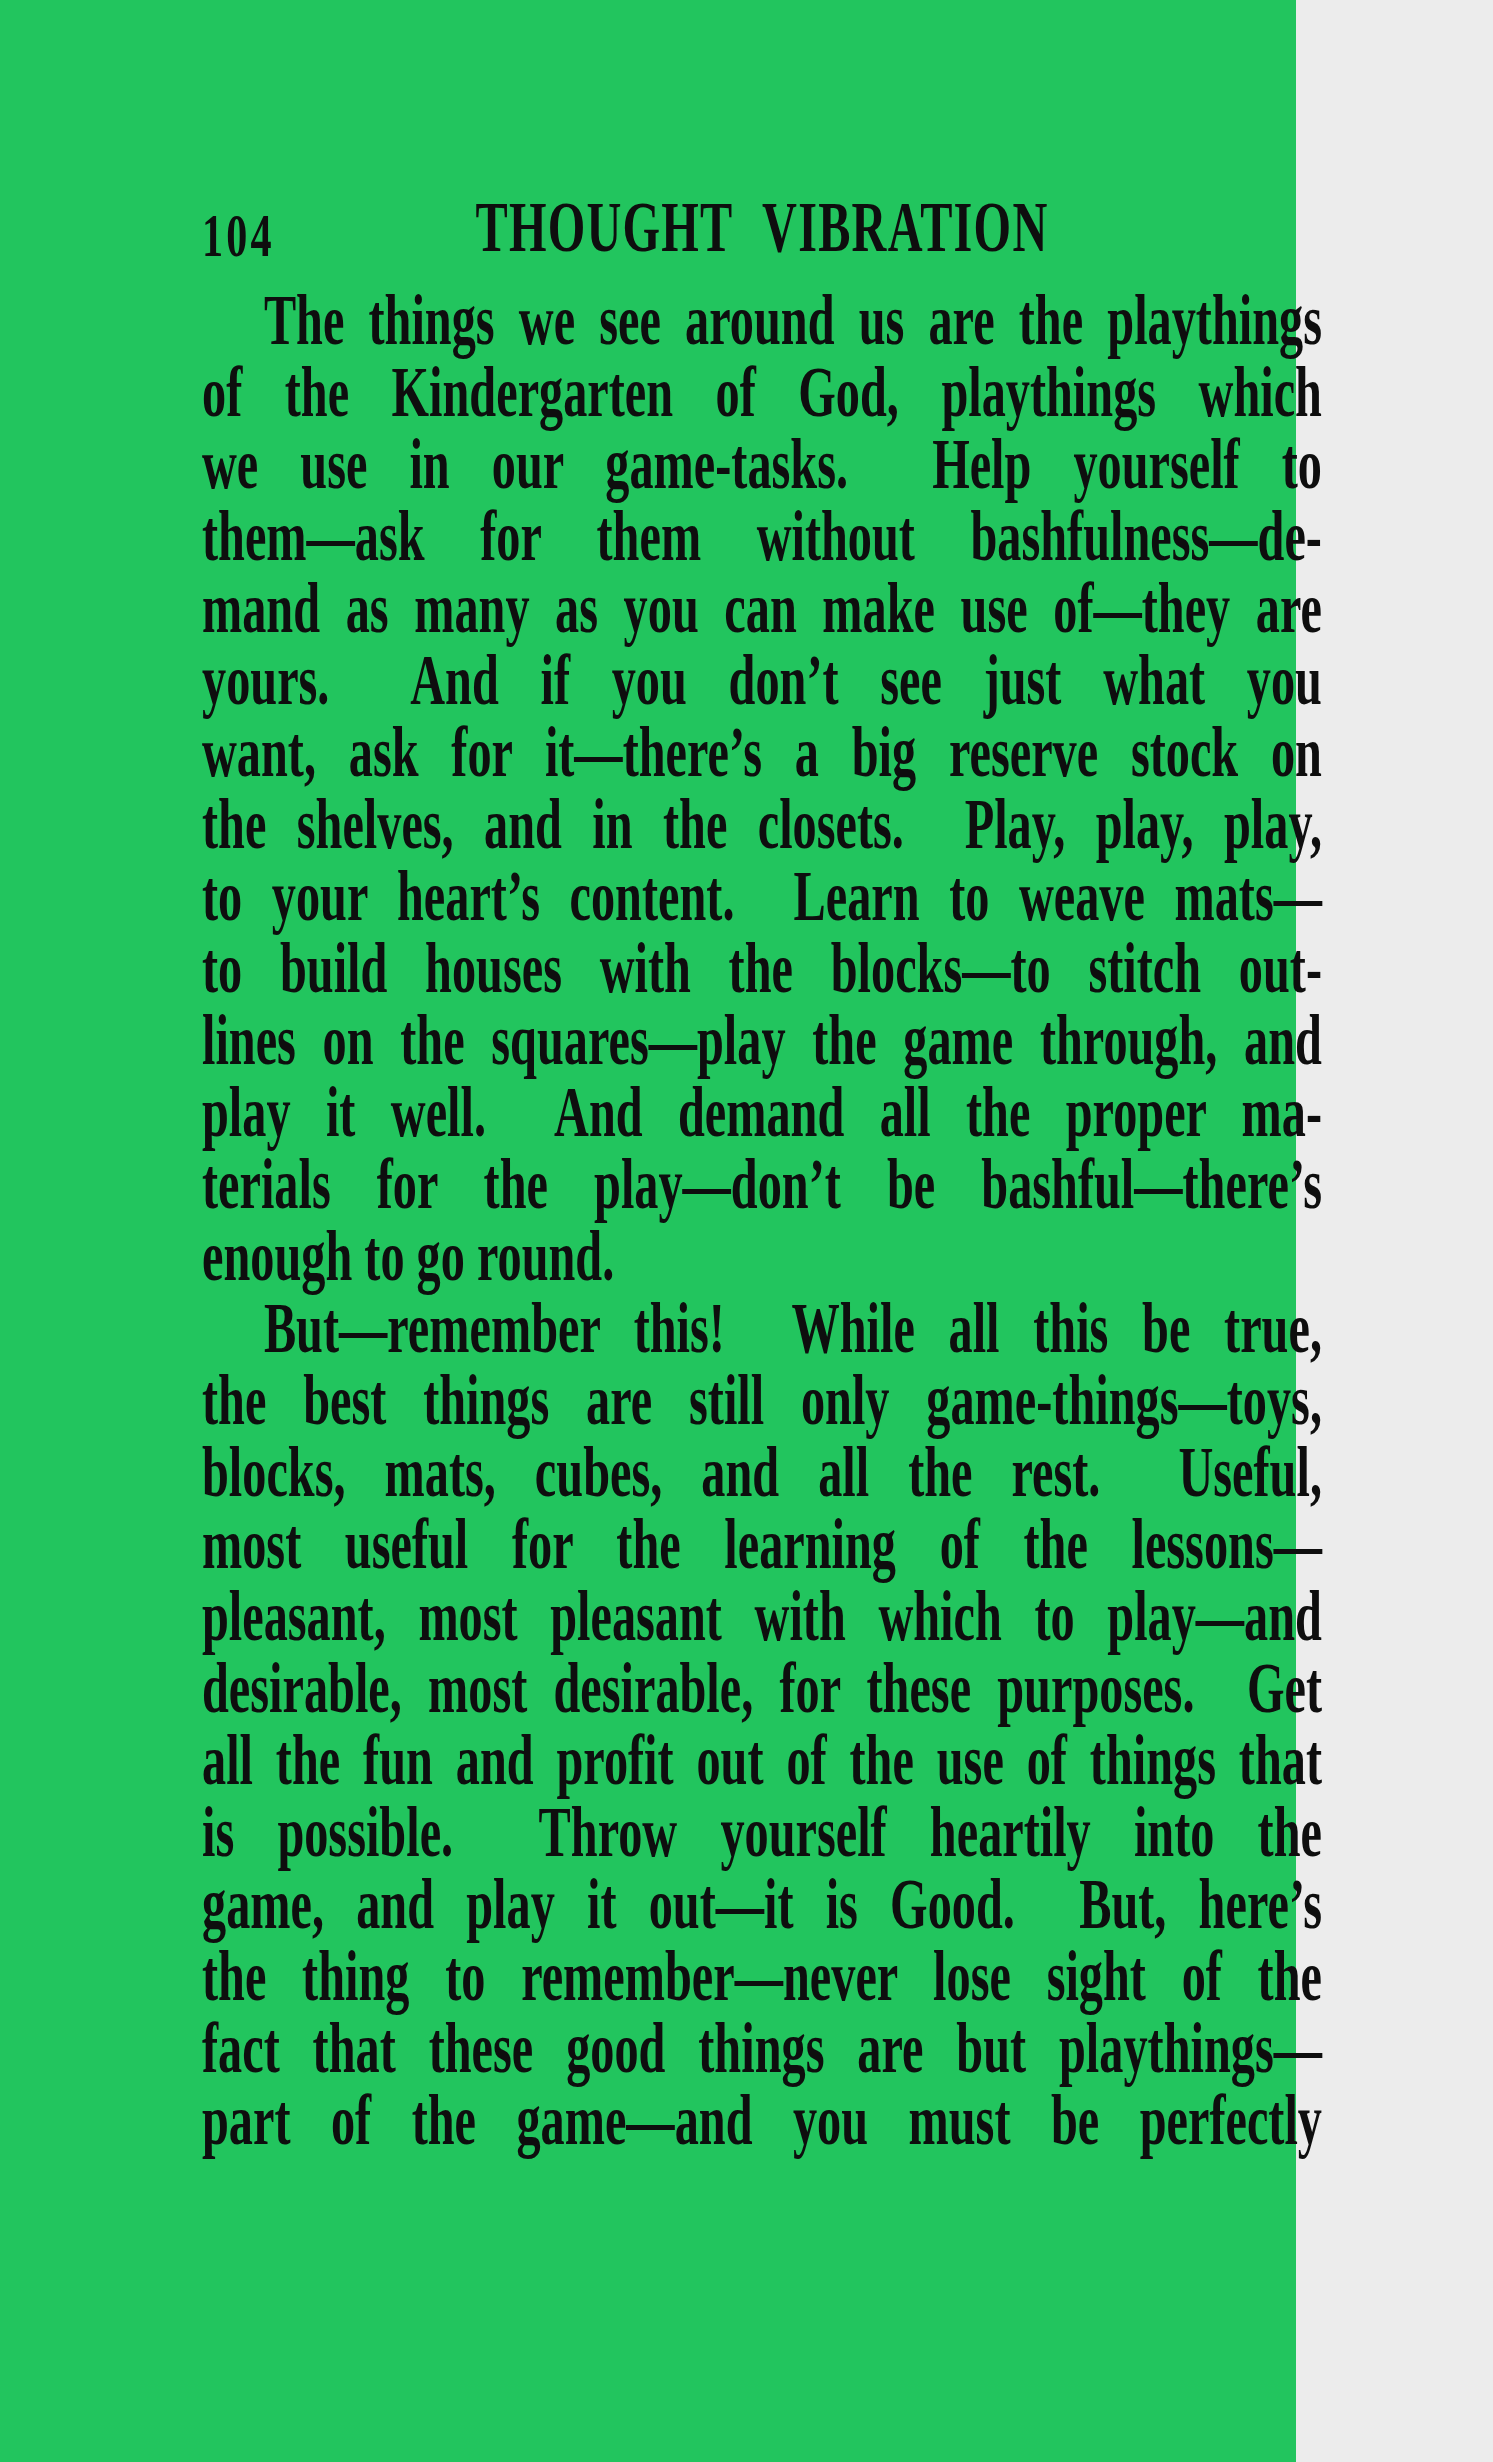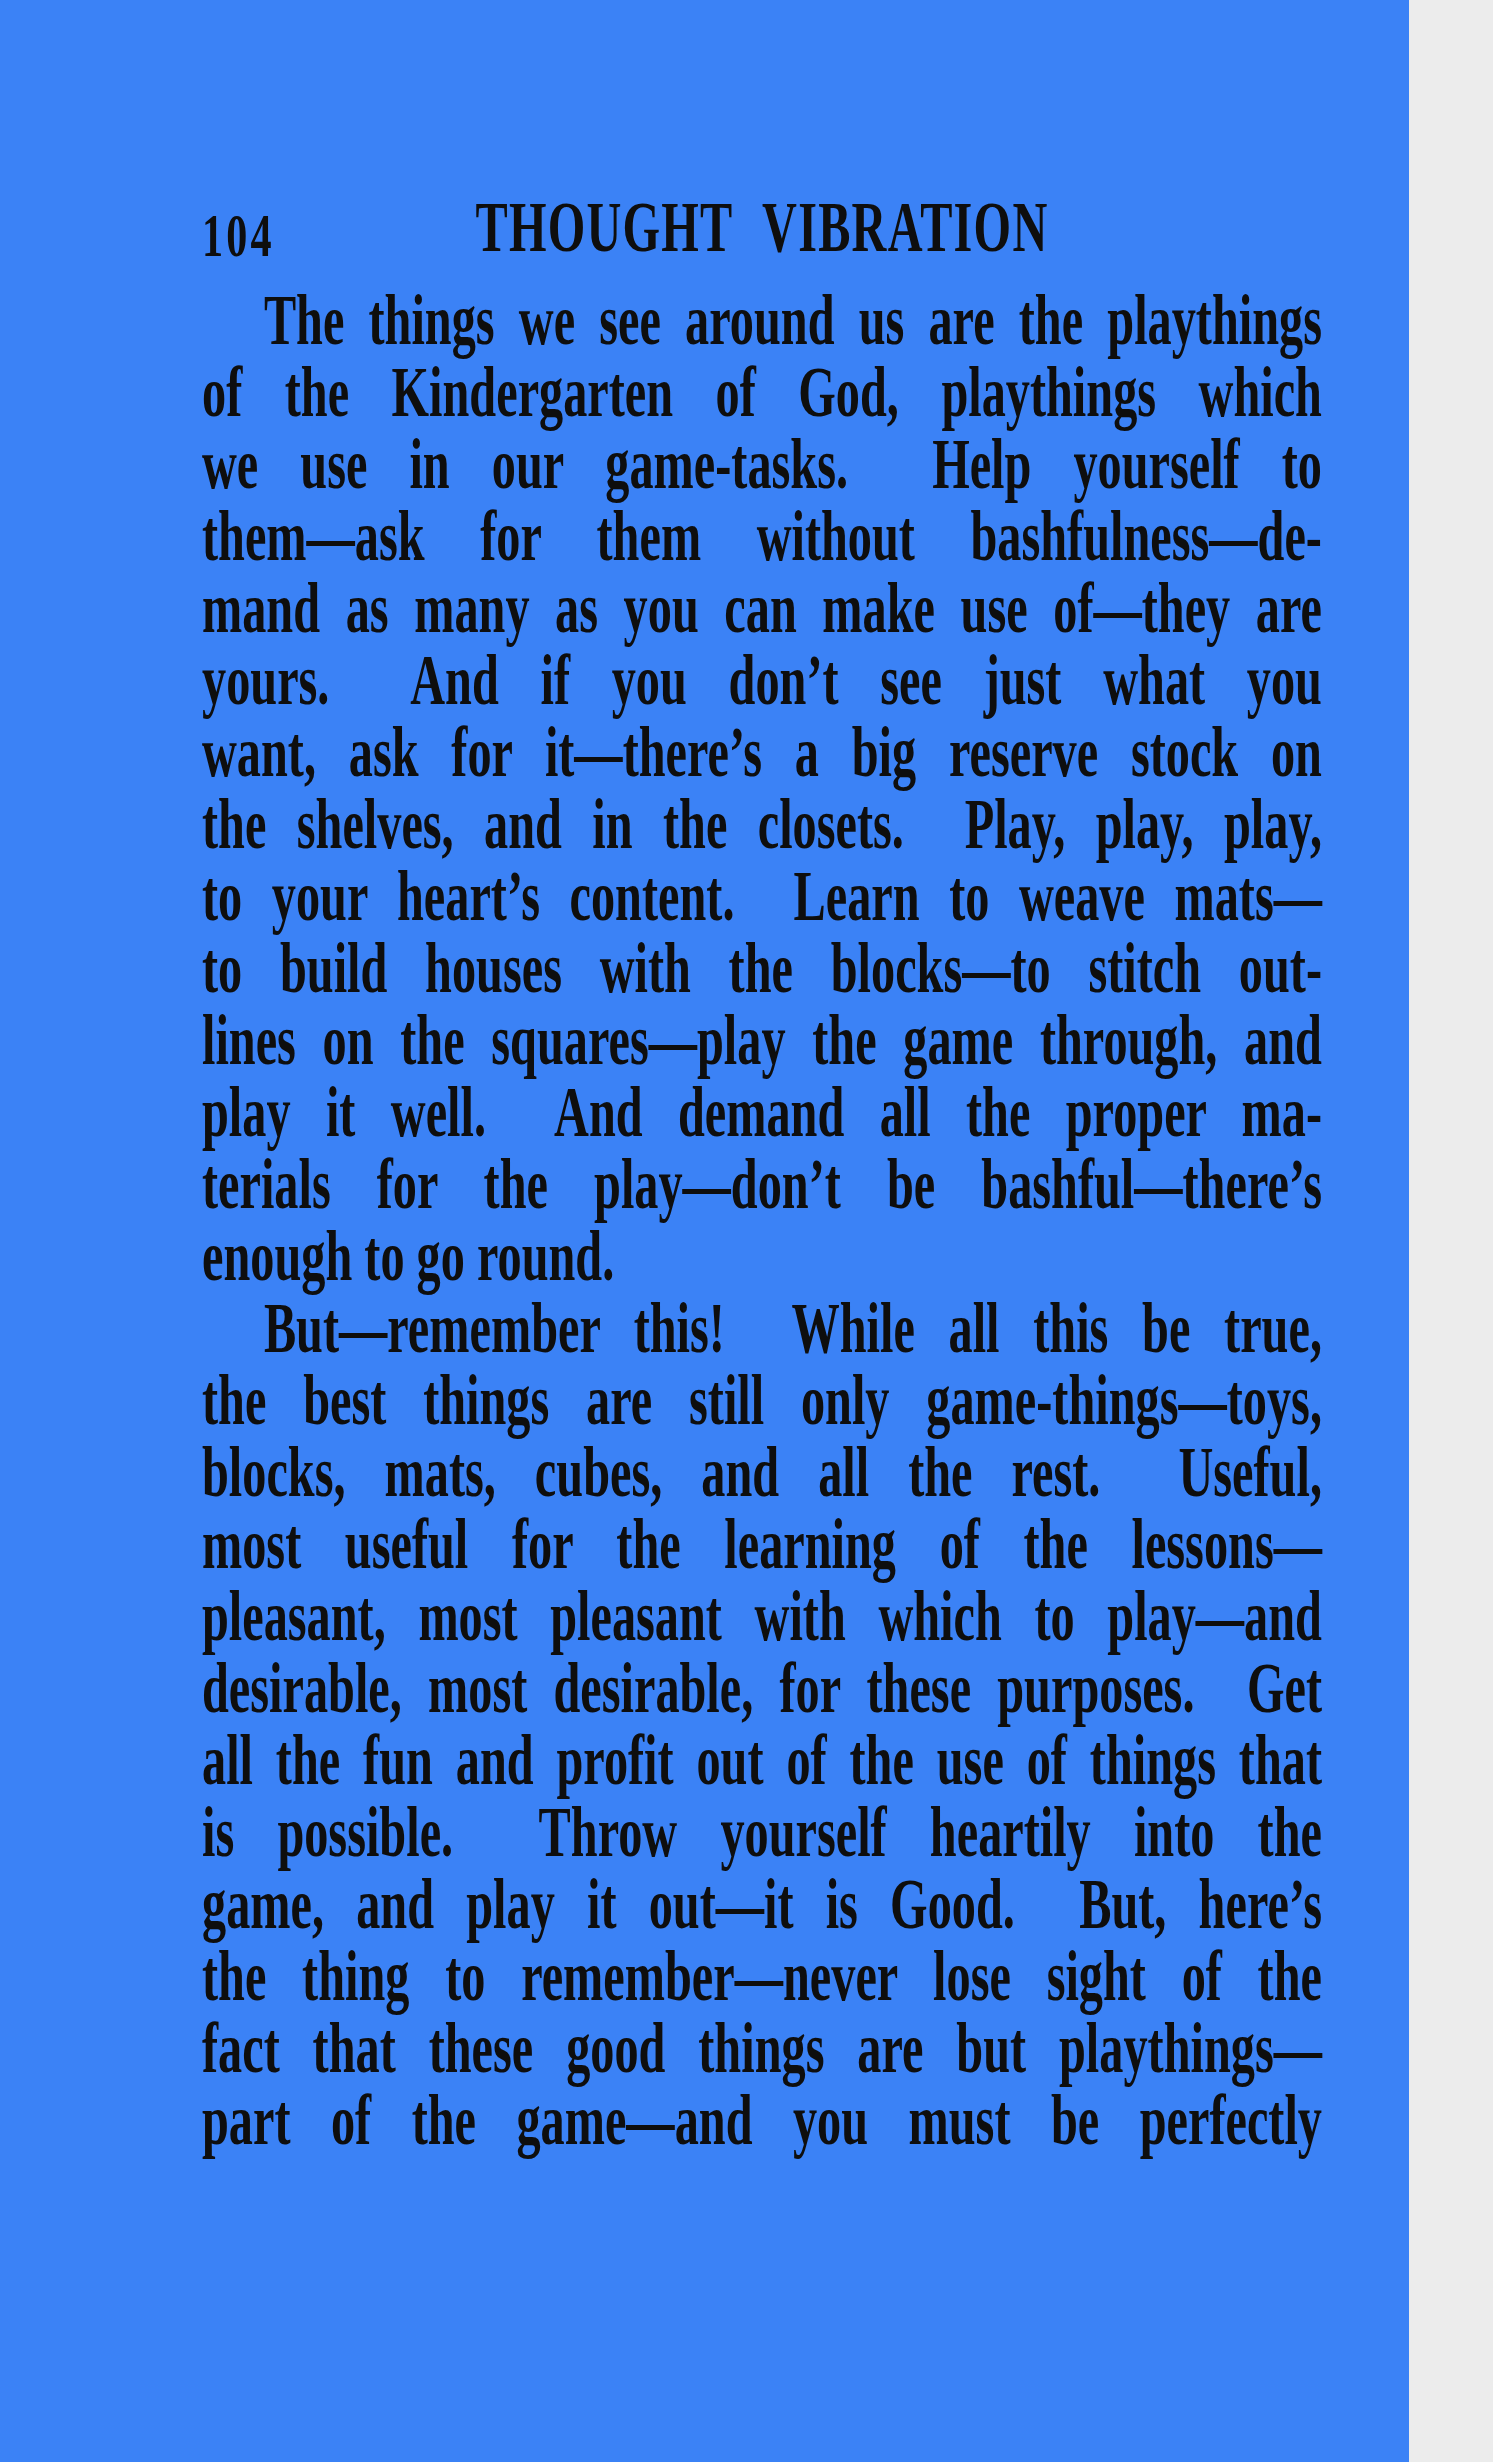--- a/index.html
+++ b/index.html
@@ -16,9 +16,9 @@
   }
   .page {
     position: relative;
-    width: 1409px;
+    width: 1296px;
     height: 2462px;
-    background: #3b82f6;
+    background: #22c55e;
   }
   
   .running-head {

